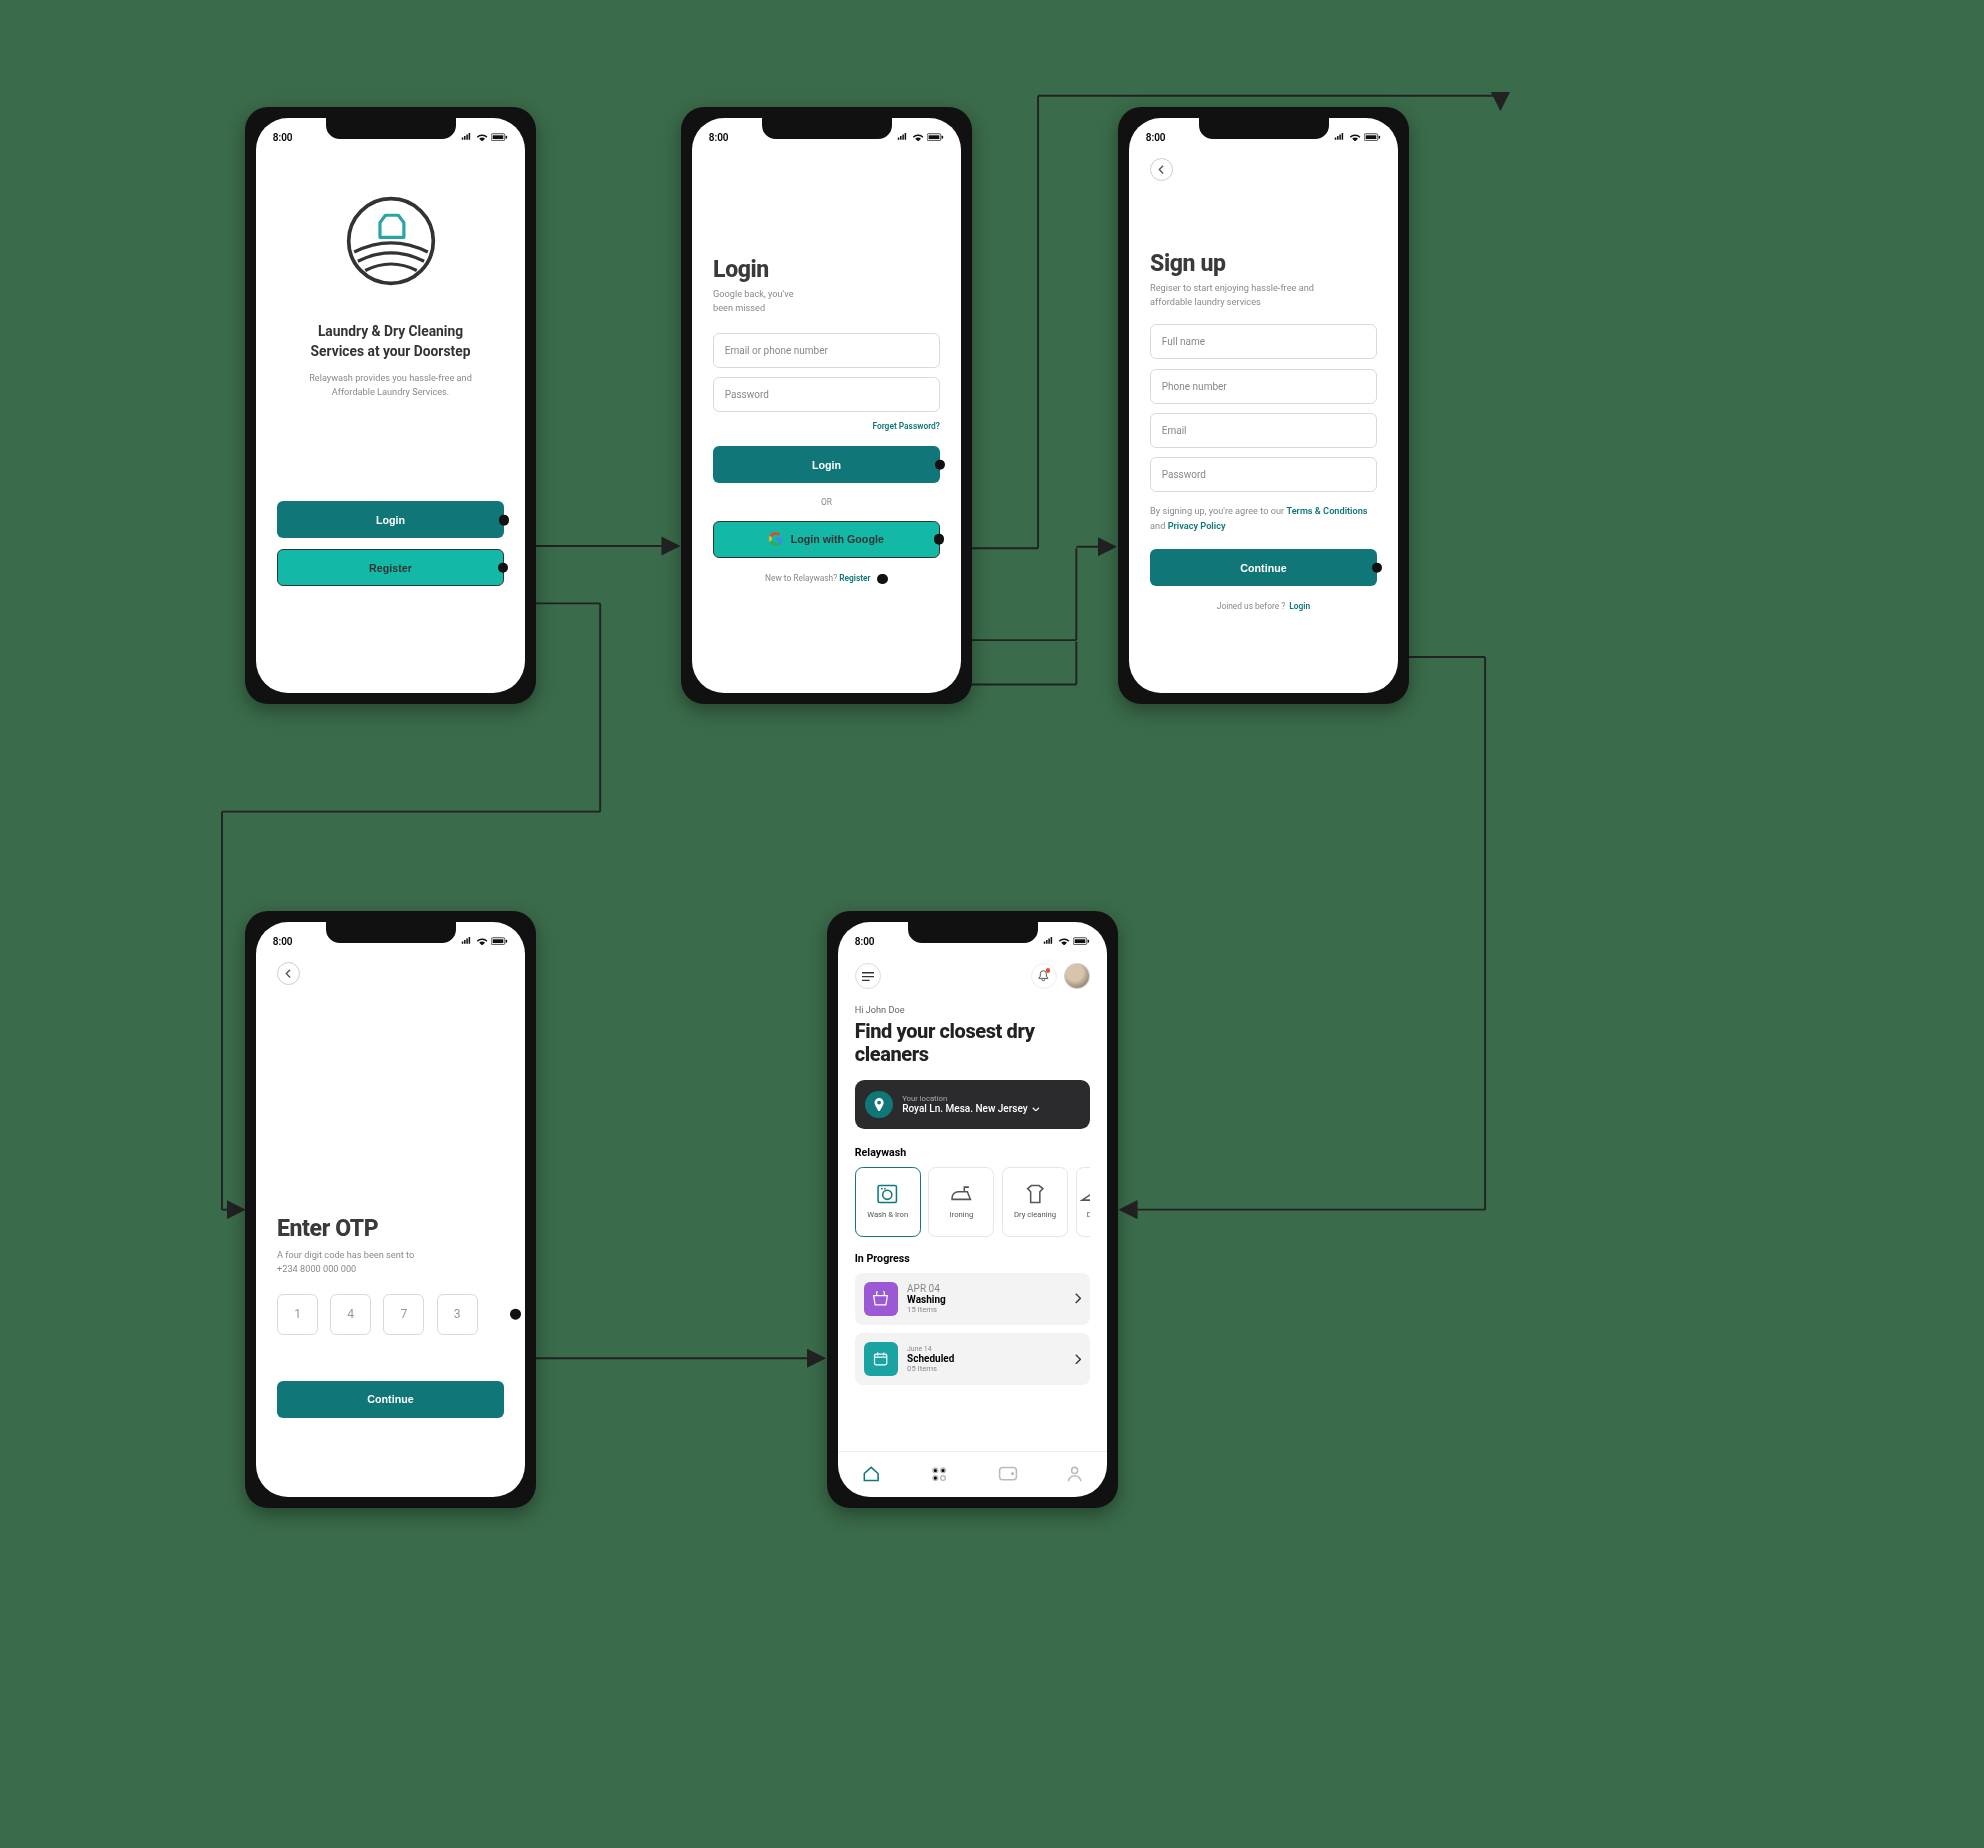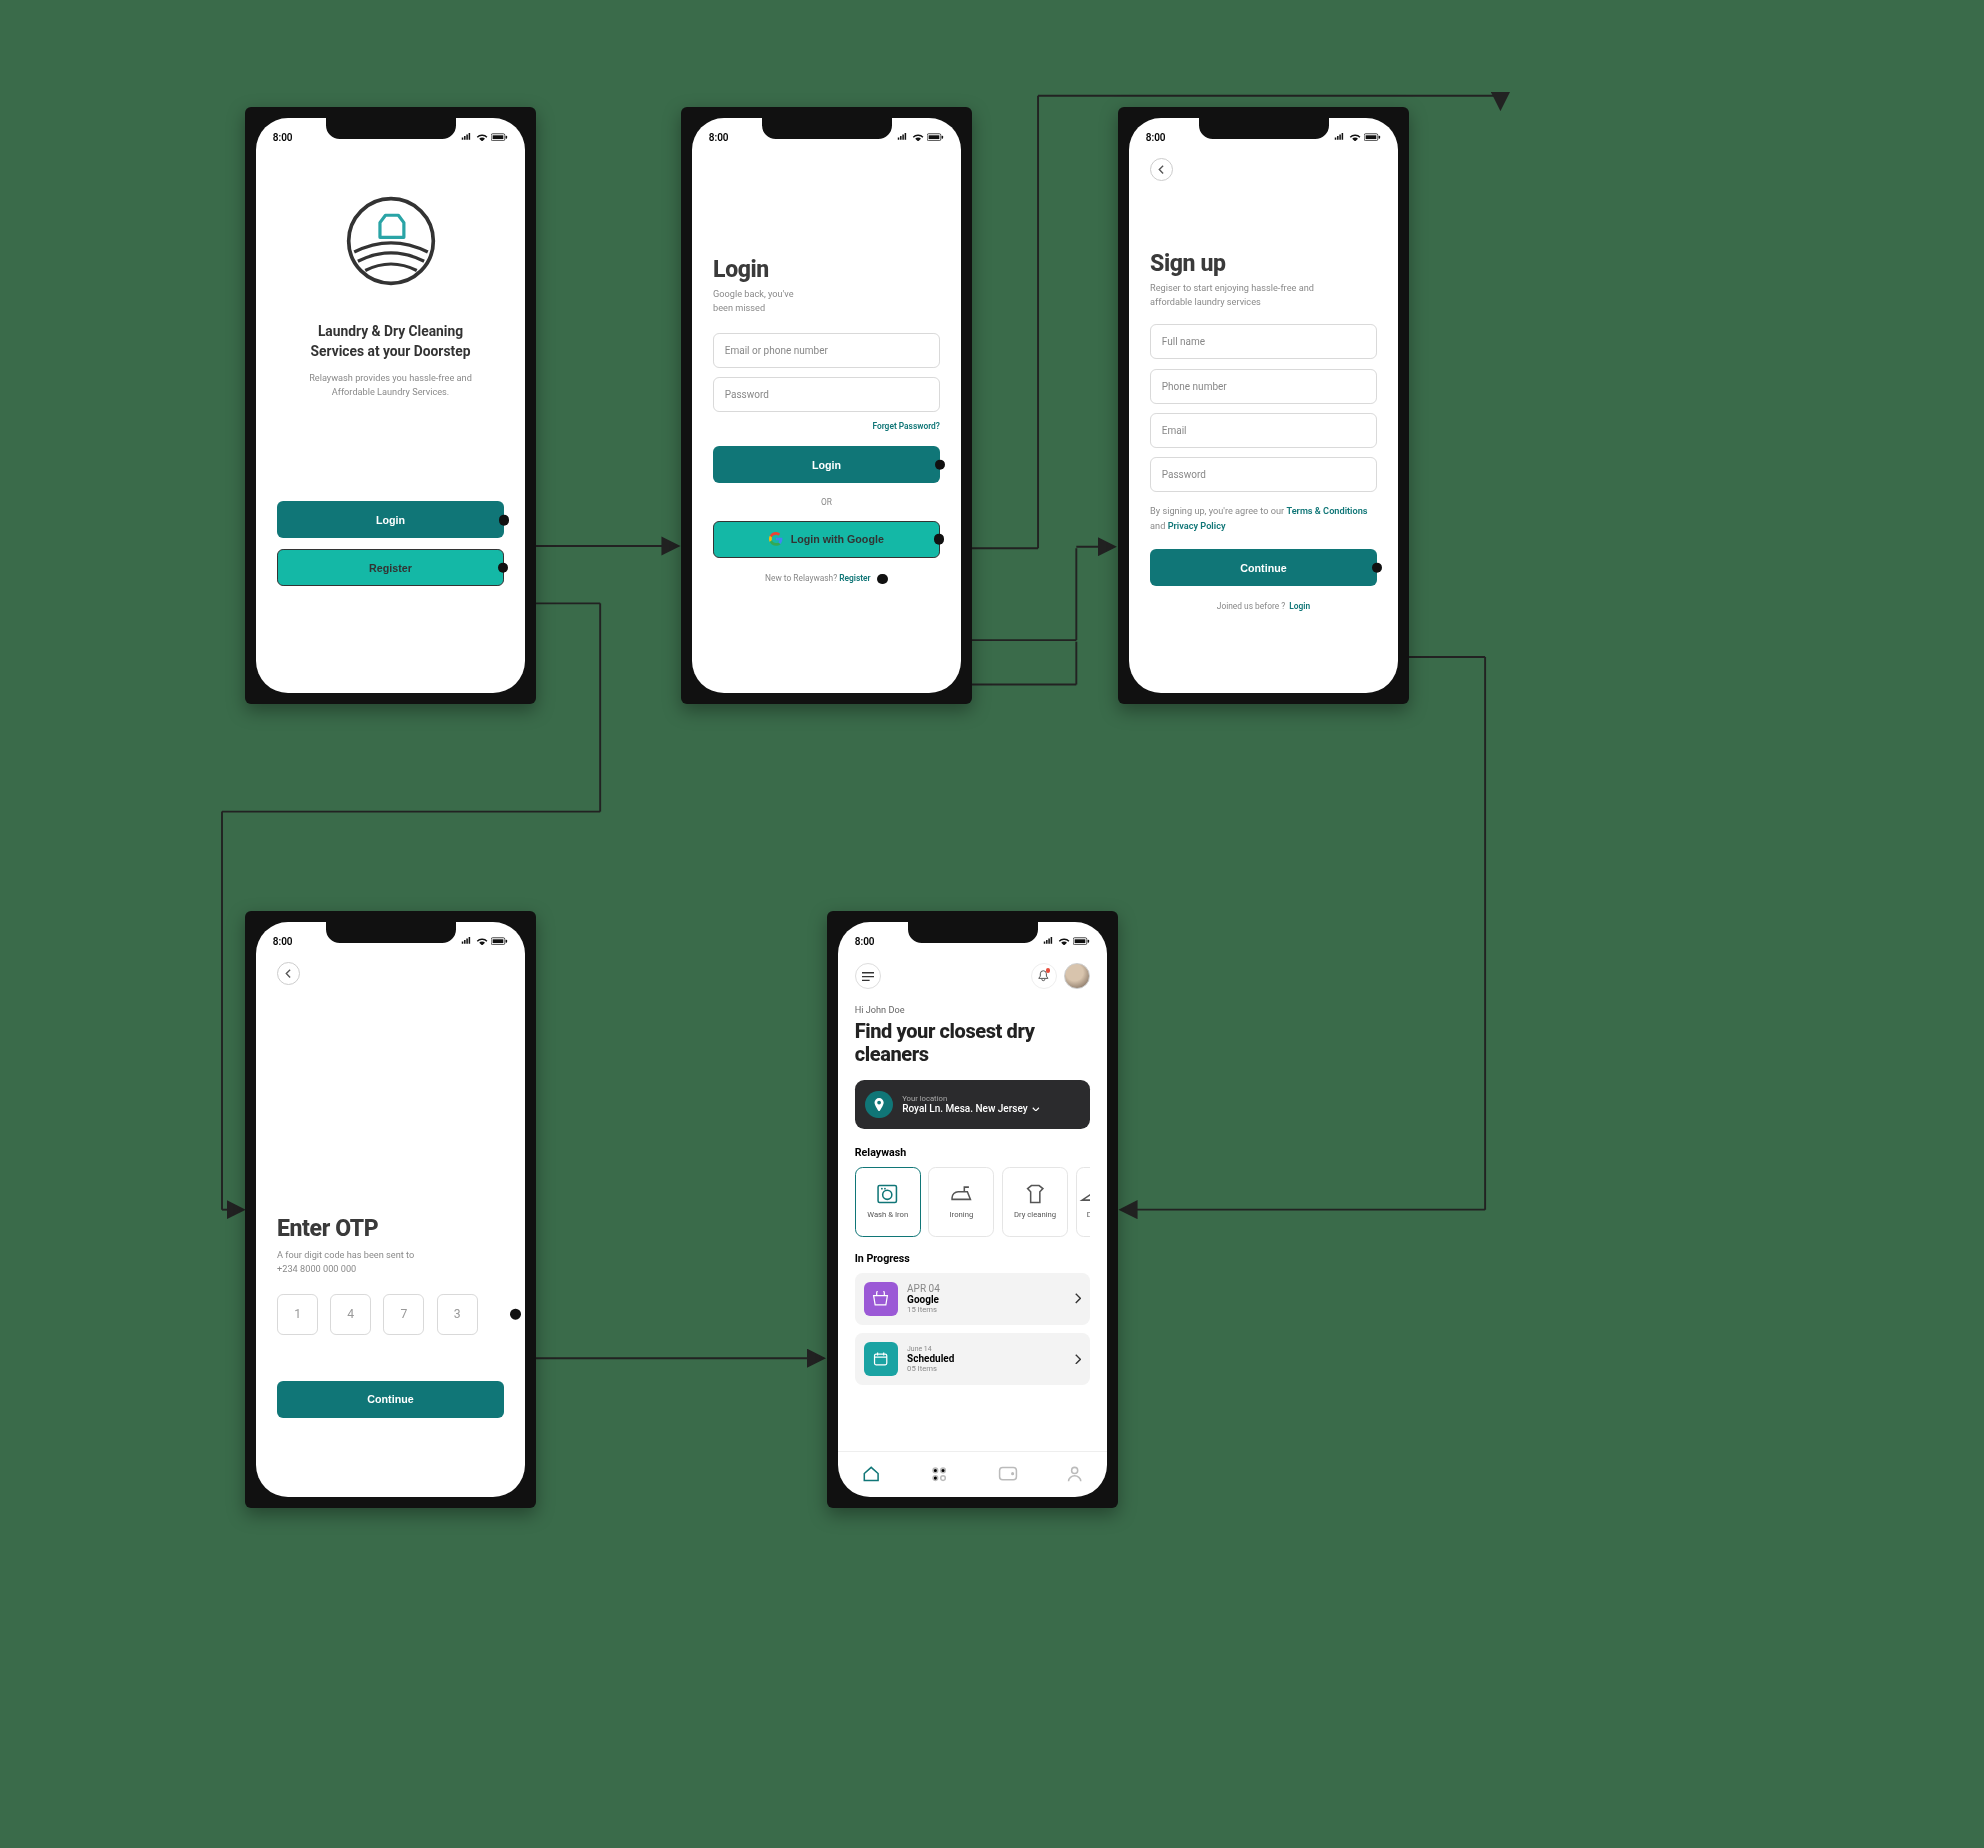--- a/index.html
+++ b/index.html
@@ -15,7 +15,7 @@
     width: 291px;
     height: 597px;
     background: #111;
-    border-radius: 6px;
+    border-radius: 23px;
     padding: 10.7px;
     box-shadow: 0 6.1px 18.4px rgba(0,0,0,.35);
   }

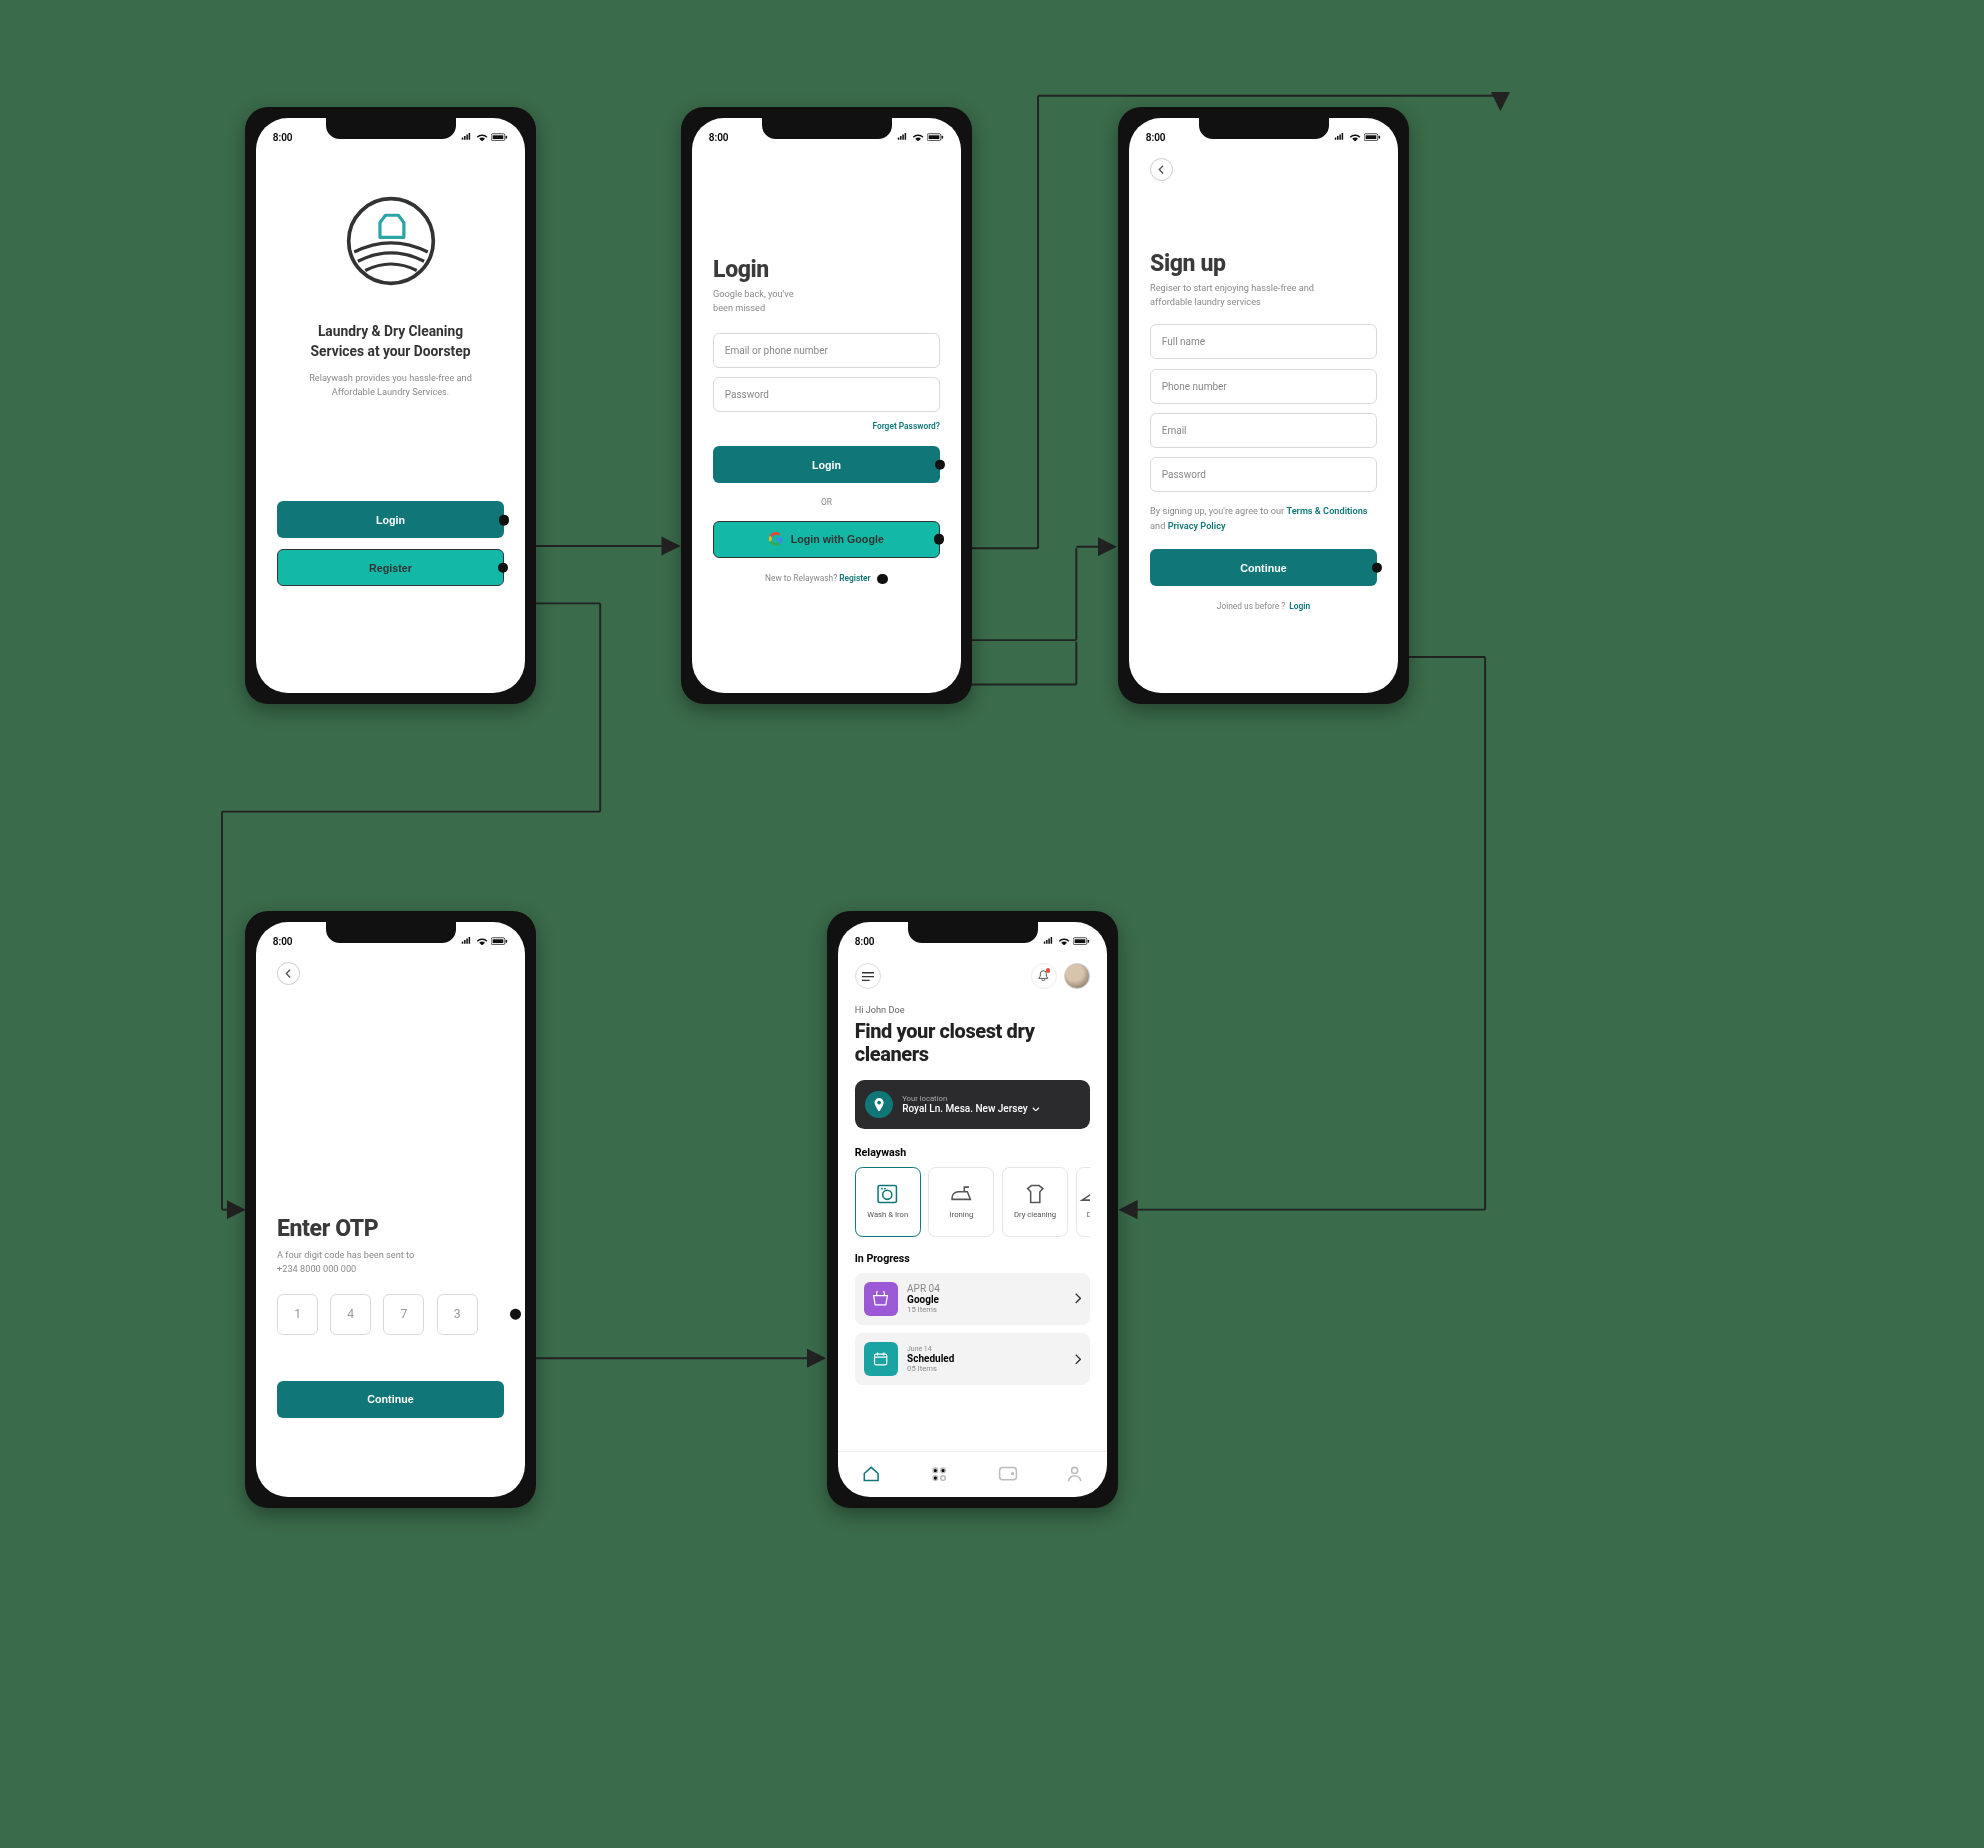--- a/index.html
+++ b/index.html
@@ -461,7 +461,7 @@
         </div>
         <div style="flex:1;">
           <div style="font-size:10px;color:#888;">APR 04</div>
-          <div style="font-size:10px;font-weight:700;">Google</div>
+          <div style="font-size:10px;font-weight:700;">Washing</div>
           <div style="font-size:7.7px;color:#888;">15 Items</div>
         </div>
         <svg width="6.1" height="10.7" viewBox="0 0 8 14">

